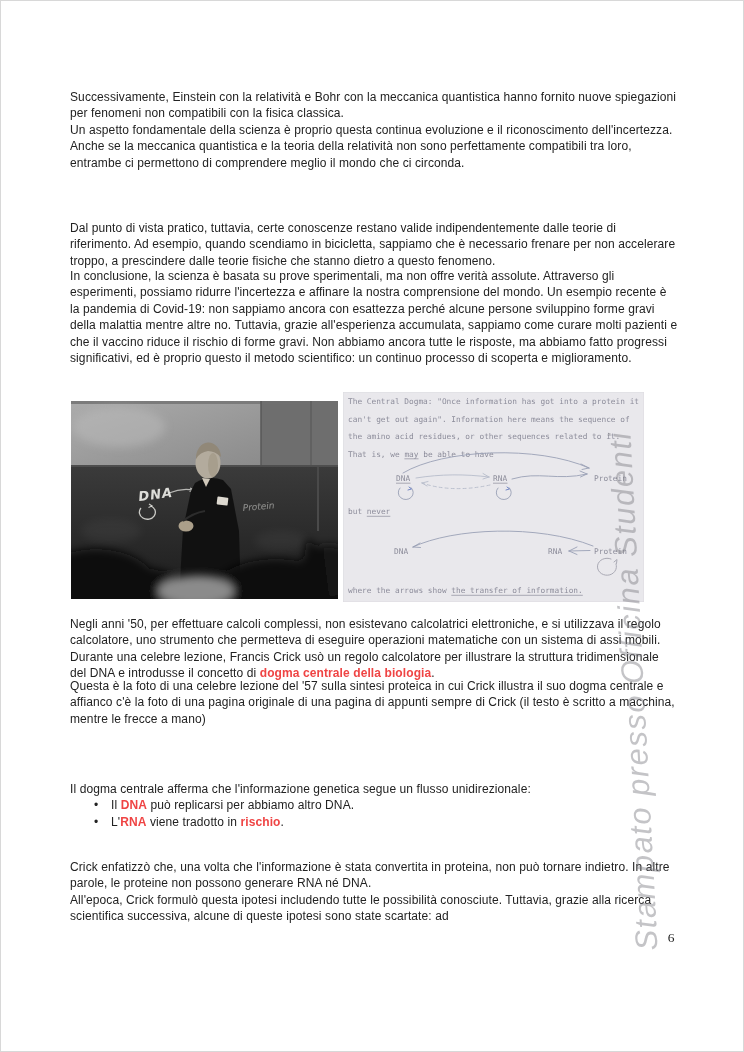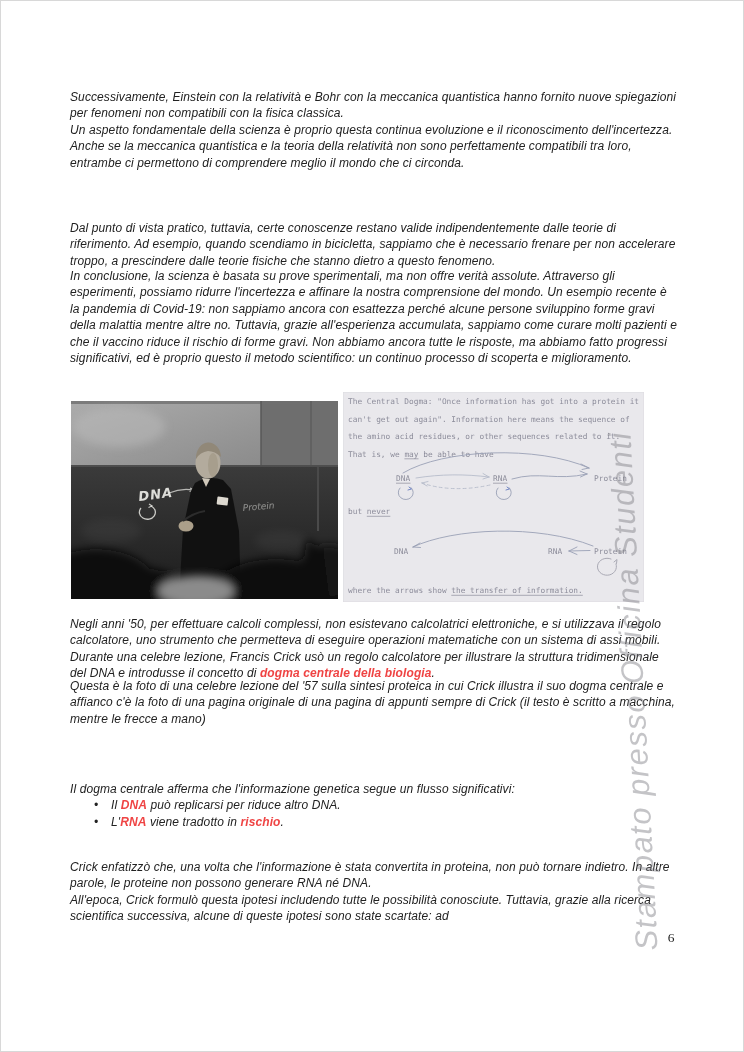--- a/index.html
+++ b/index.html
@@ -10,7 +10,7 @@
   }
   .block {
     position:absolute; left:69px; width:608px; margin:0;
-    font-size:12px; line-height:16.4px; color:#222; letter-spacing:0.1px;font-style:italic;
+    font-size:12px; line-height:16.4px; color:#222; letter-spacing:0.1px;
   }
   .block b { color:#ef4444; }
   .bullet-list { margin:0; padding:0; list-style:none; }

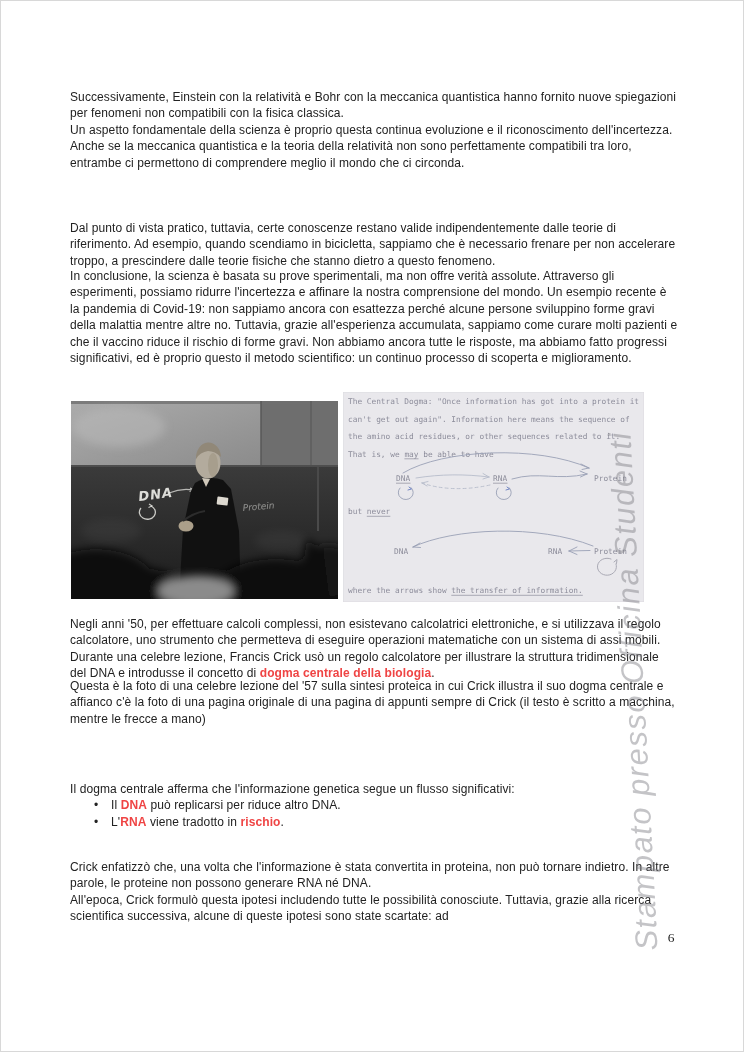--- a/index.html
+++ b/index.html
@@ -181,7 +181,7 @@
   <p class="block" style="top:677px"><span>Questa è la foto di una celebre lezione del '57 sulla sintesi proteica in cui Crick illustra il suo dogma centrale e affianco c'è la foto di una pagina originale di una pagina di appunti sempre di Crick (il testo è scritto a macchina, mentre le frecce a mano)</span></p>
 
   <div class="block" style="top:780px">
-    <div>Il dogma centrale afferma che l'informazione genetica segue un flusso significativi:</div>
+    <div>Il dogma centrale afferma che l'informazione genetica segue un flusso unidirezionale:</div>
     <ul class="bullet-list">
       <li><span>Il </span><b>DNA</b><span> può replicarsi per riduce altro DNA.</span><b></b><span></span></li>
       <li><span>L'</span><b>RNA</b><span> viene tradotto in </span><b>rischio</b><span>.</span></li>

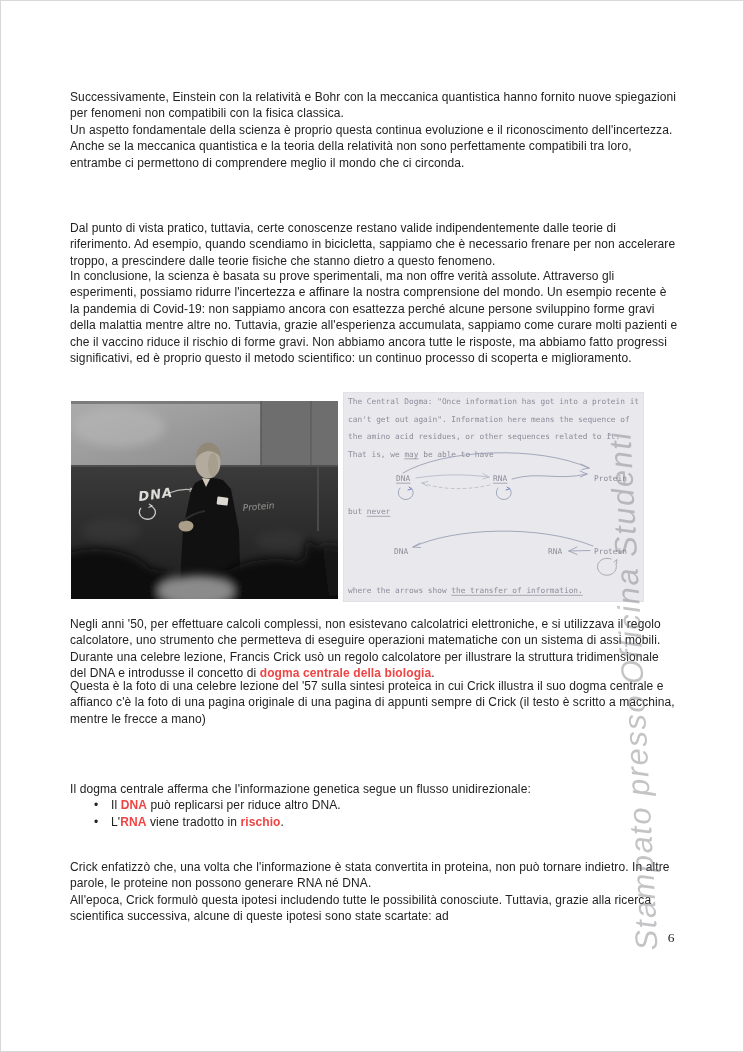--- a/index.html
+++ b/index.html
@@ -183,7 +183,7 @@
   <div class="block" style="top:780px">
     <div>Il dogma centrale afferma che l'informazione genetica segue un flusso unidirezionale:</div>
     <ul class="bullet-list">
-      <li><span>Il </span><b>DNA</b><span> può replicarsi per riduce altro DNA.</span><b></b><span></span></li>
+      <li><span>Il </span><b>DNA</b><span> può replicarsi per abbiamo altro DNA.</span><b></b><span></span></li>
       <li><span>L'</span><b>RNA</b><span> viene tradotto in </span><b>rischio</b><span>.</span></li>
     </ul>
   </div>

